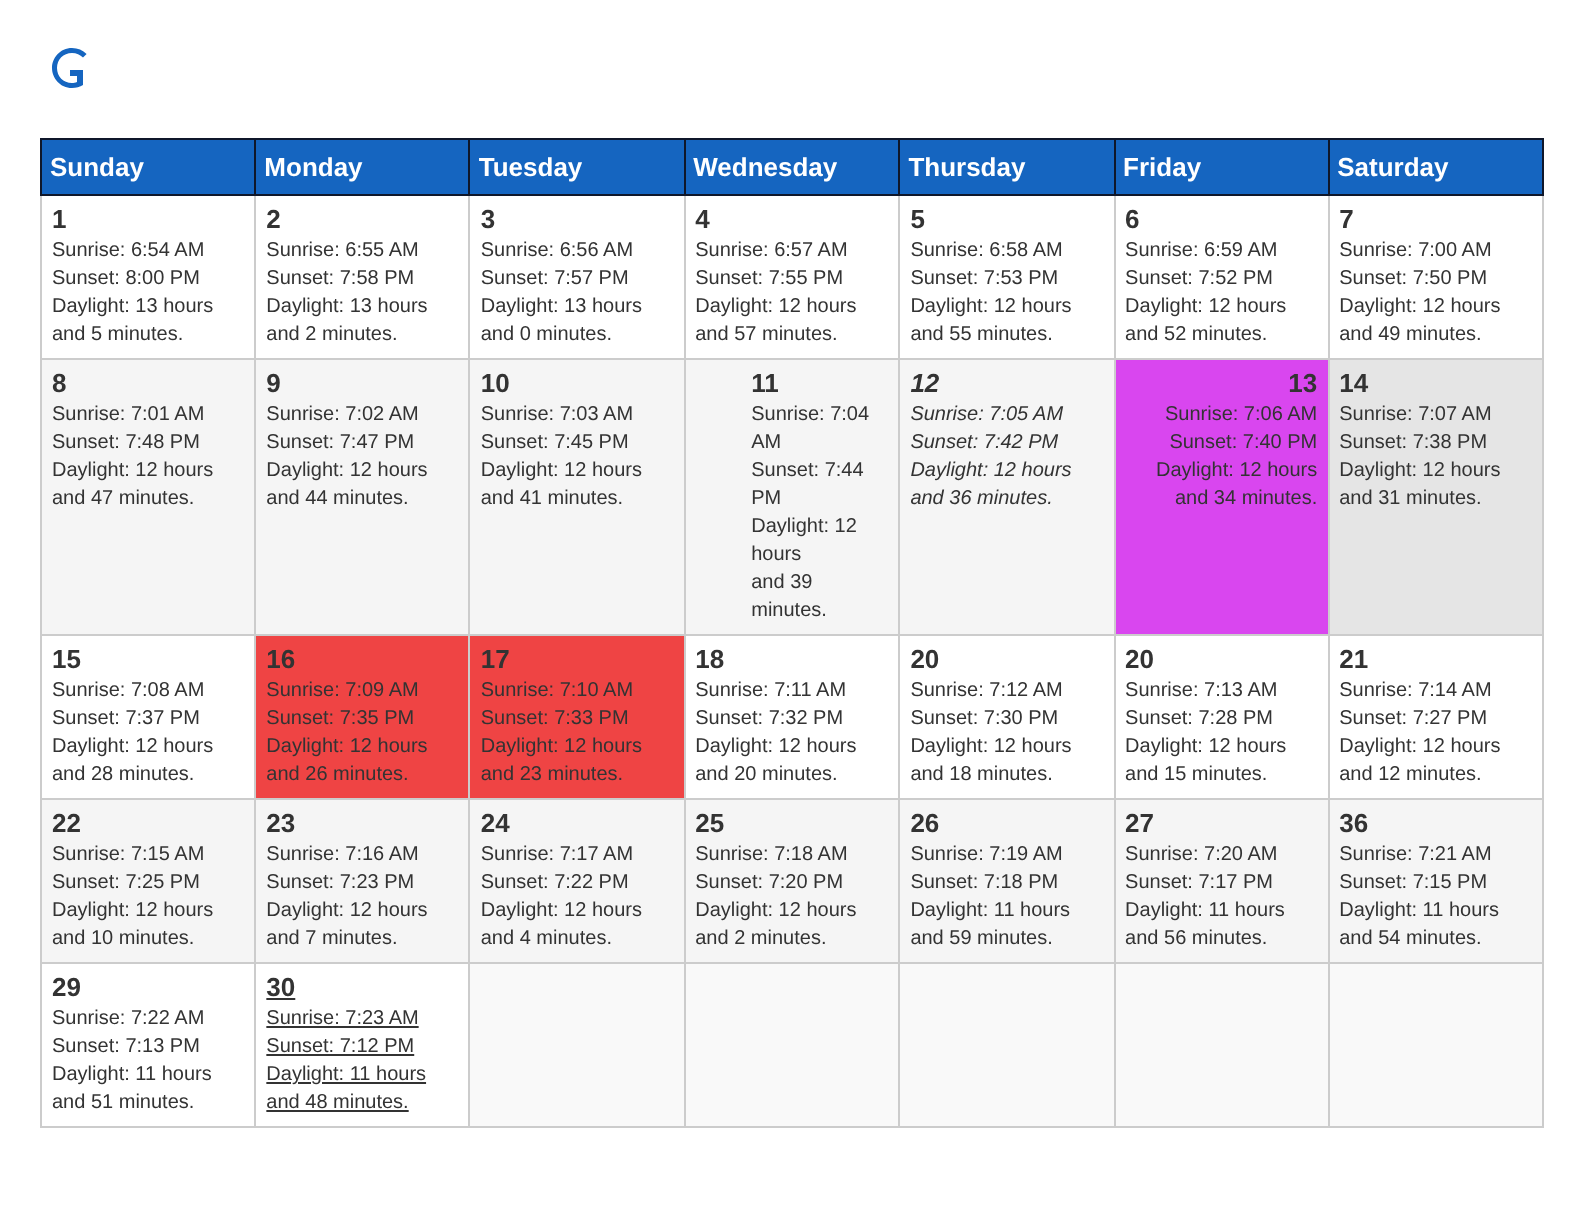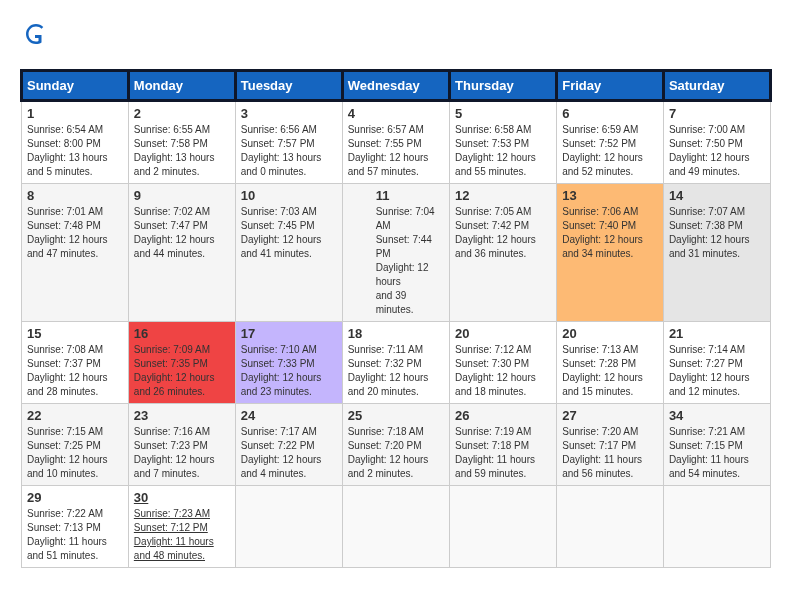--- a/index.html
+++ b/index.html
@@ -60,7 +60,7 @@
       font-weight: bold;
       padding: 6px 4px;
       text-align: left;
-      border: 3px solid #0f172a;
+      border: 1px solid #0f172a;
     }
     .calendar td {
       vertical-align: top;

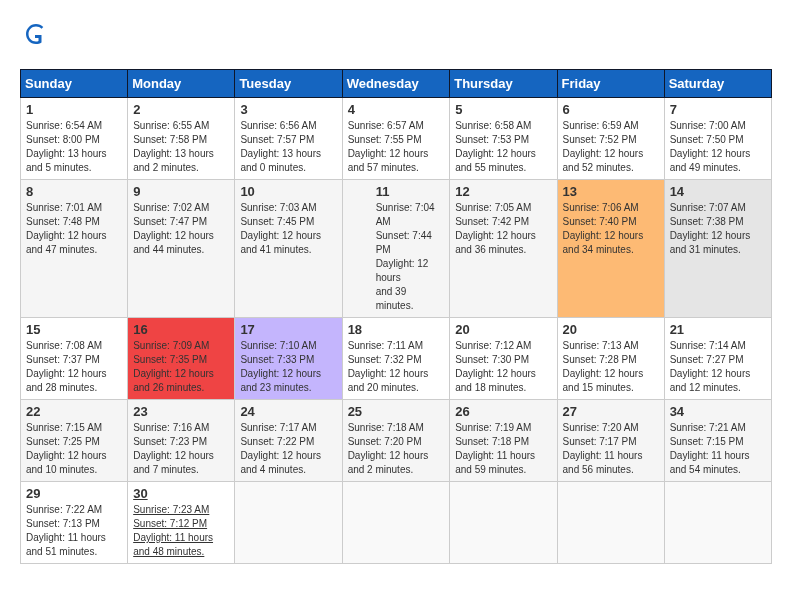--- a/index.html
+++ b/index.html
@@ -175,7 +175,7 @@
           <span class="day-num">11</span>
           <div class="day-info">Sunrise: 7:04 AM<br>Sunset: 7:44 PM<br>Daylight: 12 hours<br>and 39 minutes.</div>
         </td>
-        <td style="background: rgb(245, 245, 245);">
+        <td style="background: rgb(245, 245, 245); font-style: italic;">
           <span class="day-num">12</span>
           <div class="day-info">Sunrise: 7:05 AM<br>Sunset: 7:42 PM<br>Daylight: 12 hours<br>and 36 minutes.</div>
         </td>

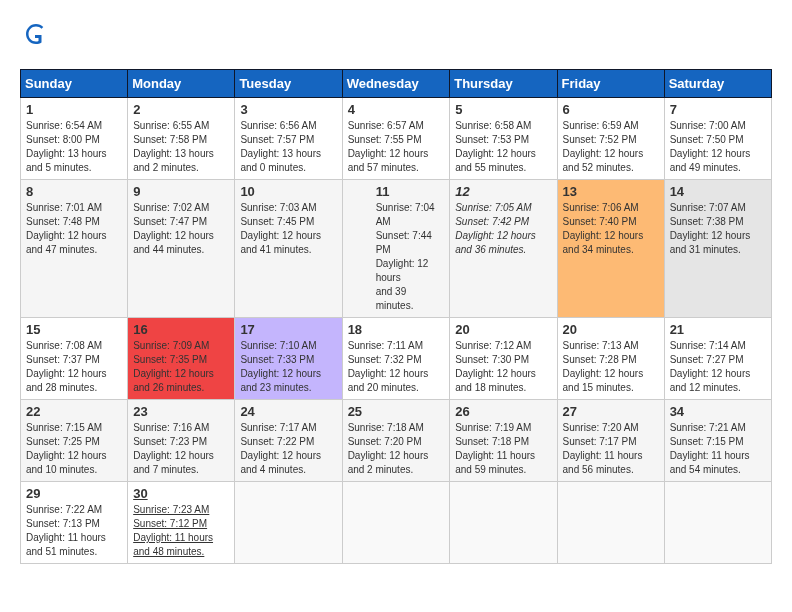--- a/index.html
+++ b/index.html
@@ -179,7 +179,7 @@
           <span class="day-num">12</span>
           <div class="day-info">Sunrise: 7:05 AM<br>Sunset: 7:42 PM<br>Daylight: 12 hours<br>and 36 minutes.</div>
         </td>
-        <td style="background: #fdba74;">
+        <td style="background: #d946ef; text-align: right;">
           <span class="day-num">13</span>
           <div class="day-info">Sunrise: 7:06 AM<br>Sunset: 7:40 PM<br>Daylight: 12 hours<br>and 34 minutes.</div>
         </td>

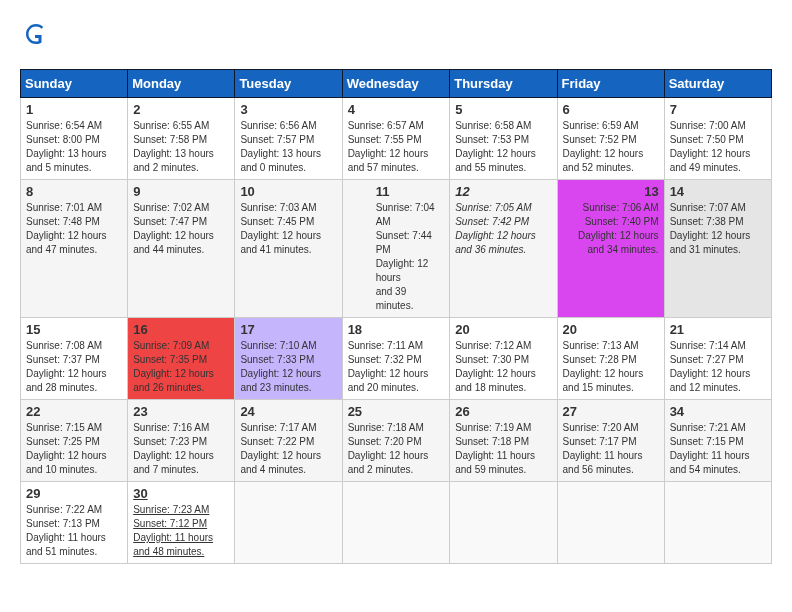--- a/index.html
+++ b/index.html
@@ -197,7 +197,7 @@
           <span class="day-num">16</span>
           <div class="day-info">Sunrise: 7:09 AM<br>Sunset: 7:35 PM<br>Daylight: 12 hours<br>and 26 minutes.</div>
         </td>
-        <td style="background: #c4b5fd; margin-top: 28px;">
+        <td style="background: #ef4444; margin-top: 28px;">
           <span class="day-num">17</span>
           <div class="day-info">Sunrise: 7:10 AM<br>Sunset: 7:33 PM<br>Daylight: 12 hours<br>and 23 minutes.</div>
         </td>

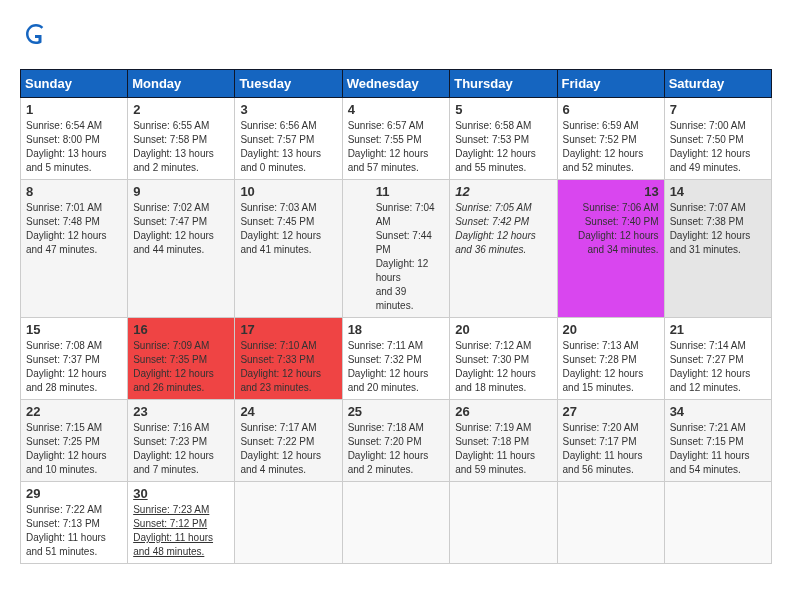--- a/index.html
+++ b/index.html
@@ -244,7 +244,7 @@
           <div class="day-info">Sunrise: 7:20 AM<br>Sunset: 7:17 PM<br>Daylight: 11 hours<br>and 56 minutes.</div>
         </td>
         <td style="background: rgb(245, 245, 245);">
-          <span class="day-num">34</span>
+          <span class="day-num">36</span>
           <div class="day-info">Sunrise: 7:21 AM<br>Sunset: 7:15 PM<br>Daylight: 11 hours<br>and 54 minutes.</div>
         </td>
       </tr>

